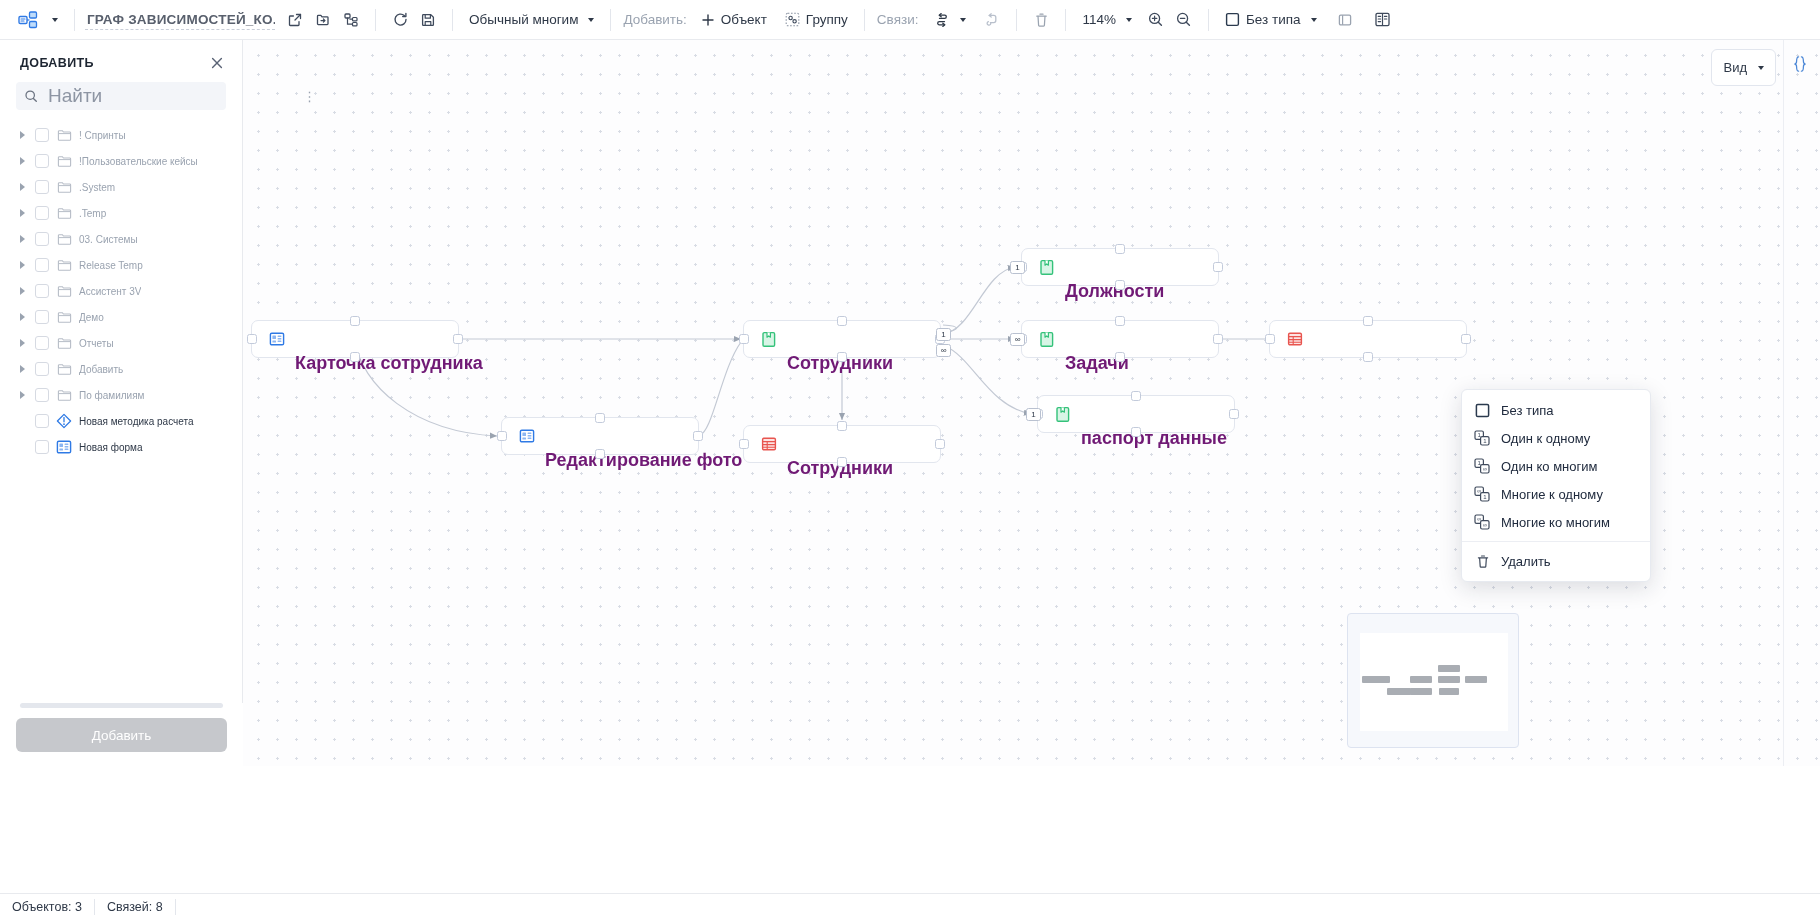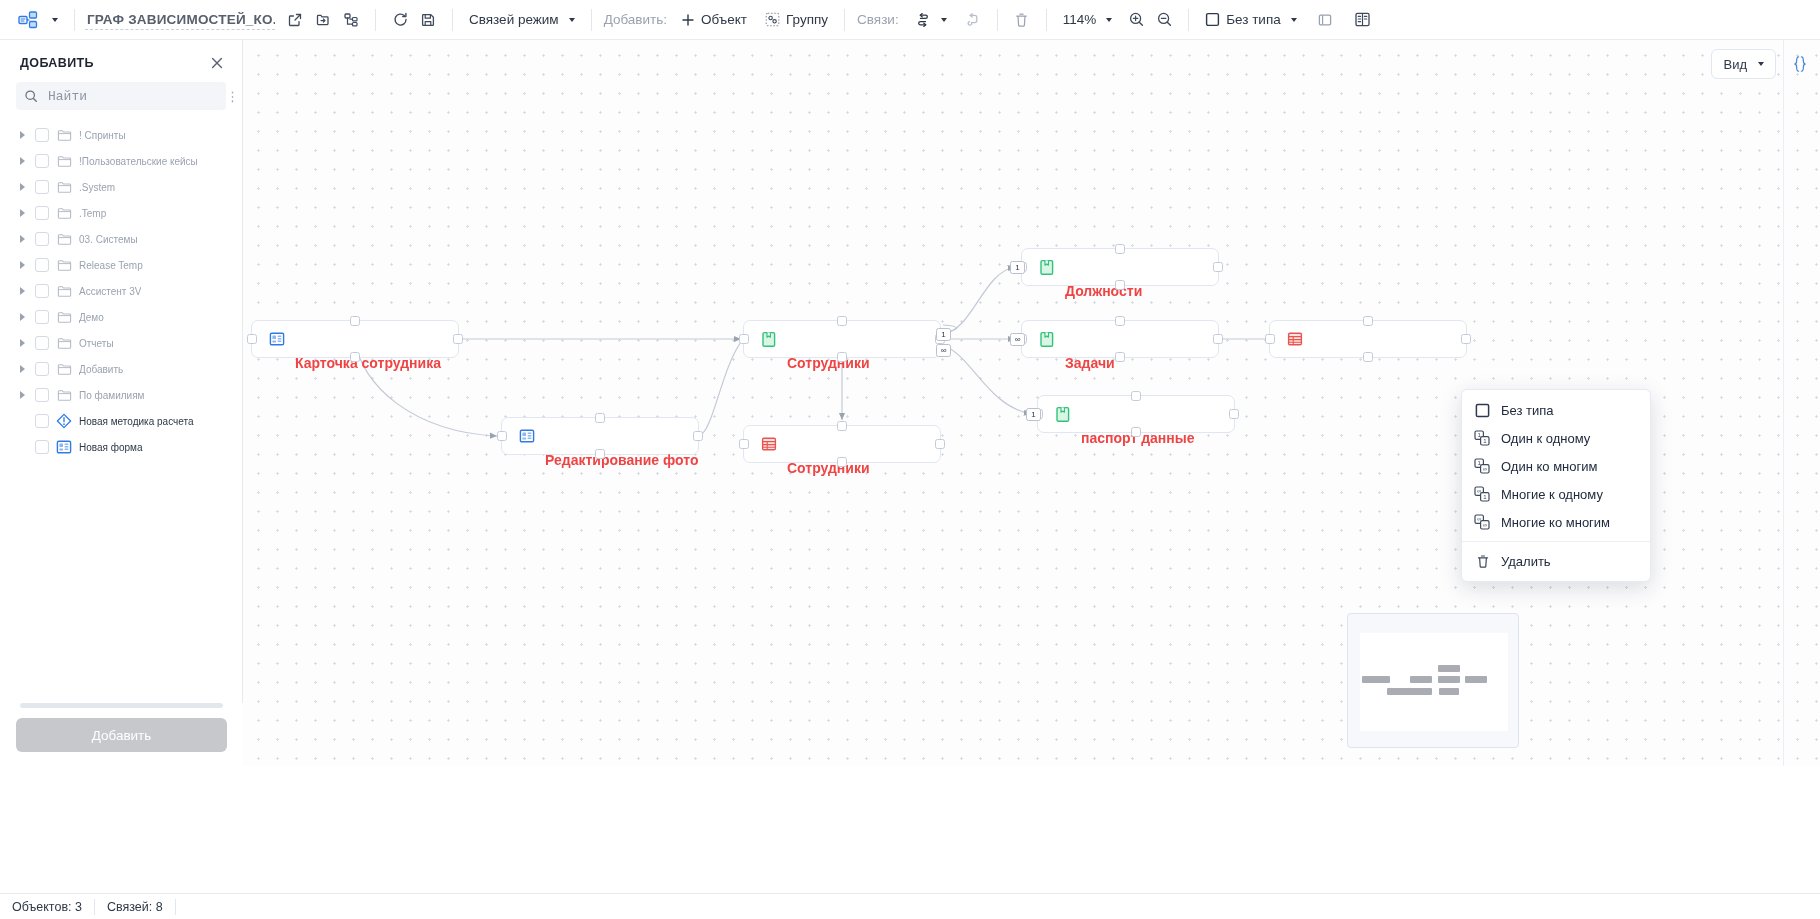--- a/index.html
+++ b/index.html
@@ -261,7 +261,7 @@
   <div class="tb-sep"></div>
 
   <div class="tb-text-btn">
-    <span class="tb-label">Связей режим</span>
+    <span class="tb-label">Обычный многим</span>
     <span class="caret sm"></span>
   </div>
 

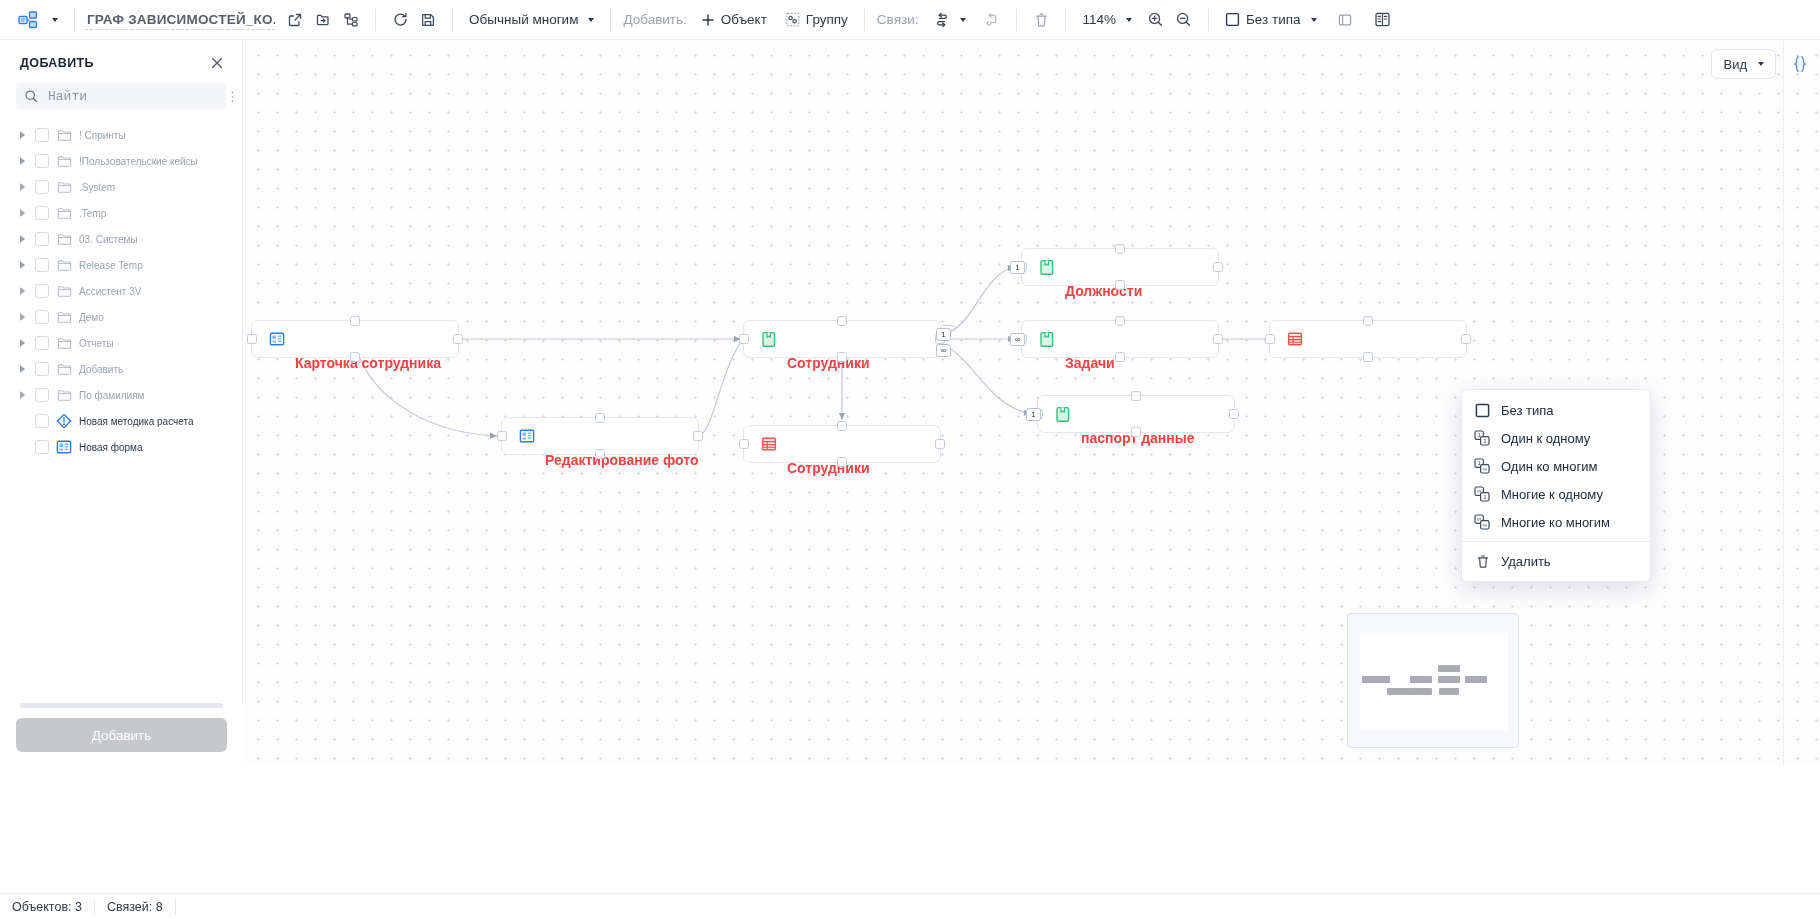--- a/index.html
+++ b/index.html
@@ -145,7 +145,7 @@
 
   #view-btn {
     position: absolute; right: 44px; top: 9px;
-    height: 30px; padding: 0 11px;
+    height: 37px; padding: 0 11px;
     background: #fff; border: 1px solid #e2e6ee; border-radius: 6px;
     display: flex; align-items: center; gap: 7px;
     font-size: 13px; color: #2e3847; cursor: pointer; z-index: 12;

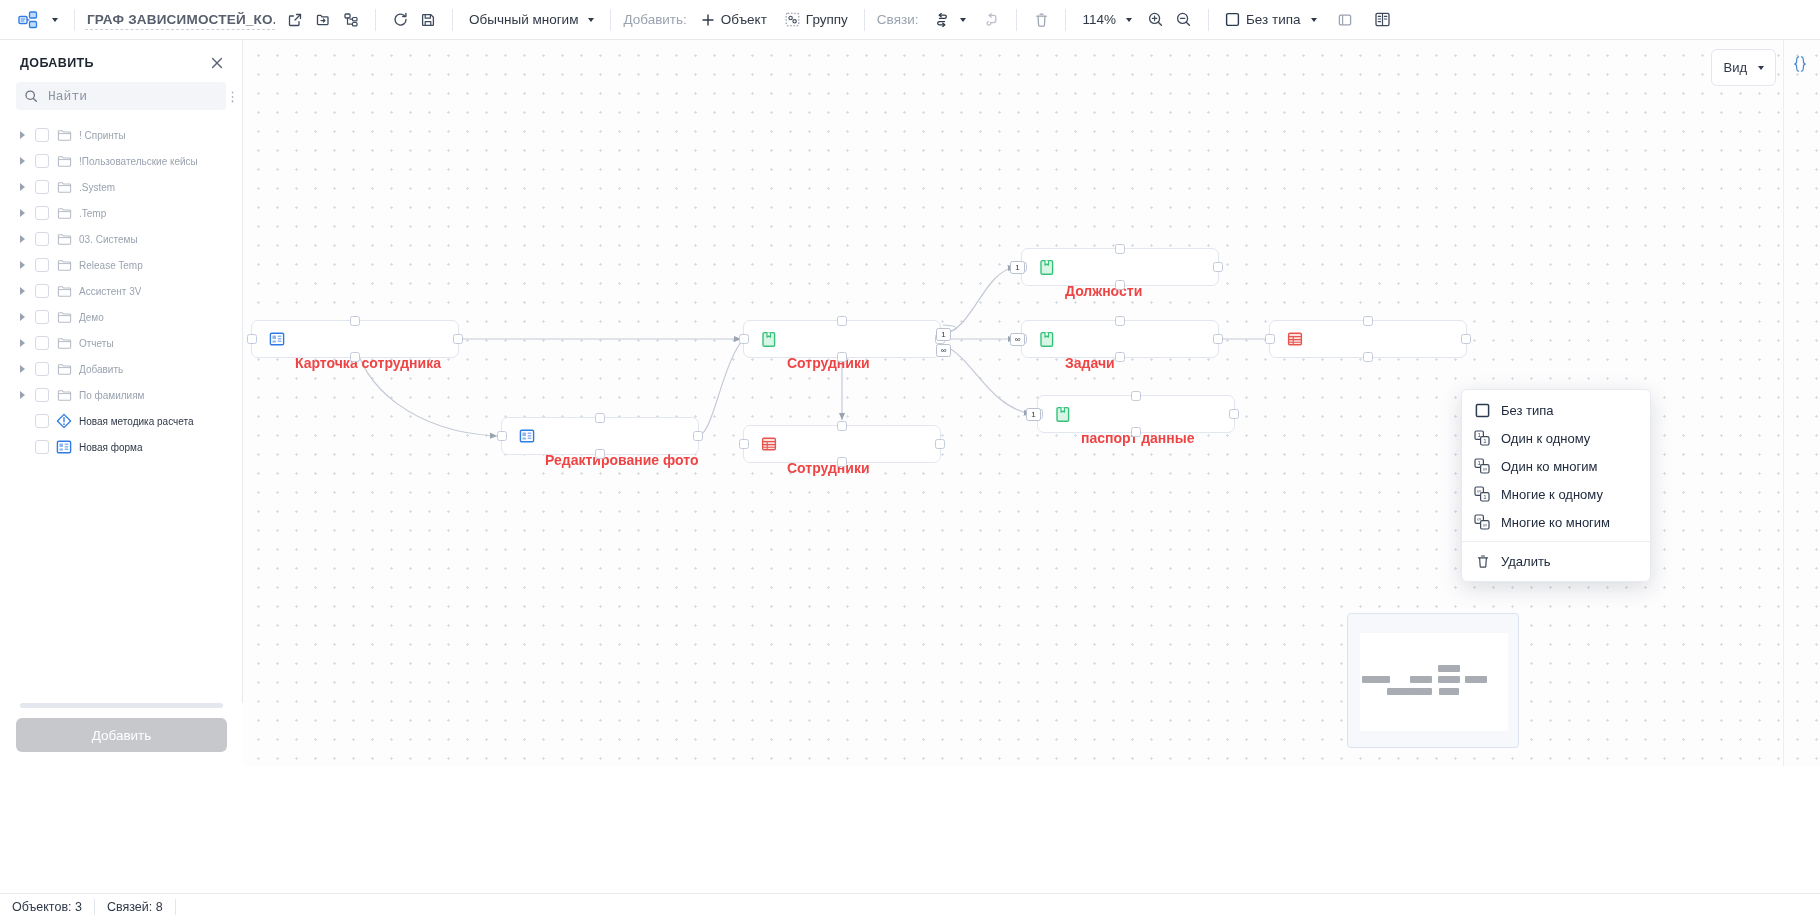--- a/index.html
+++ b/index.html
@@ -68,7 +68,7 @@
   }
   #search-input {
     border: 0; background: transparent; outline: none; flex: 1;
-    font-family: Liberation Mono, monospace; font-size: 13px; color: #7f1d1d;
+    font-family: Liberation Sans, sans-serif; font-size: 19px; color: #7f1d1d;
   }
   #search-input::placeholder { color: #8d95a3; }
   #search-more { color: #9aa3b0; letter-spacing: 1px; font-size: 13px; cursor: pointer; }

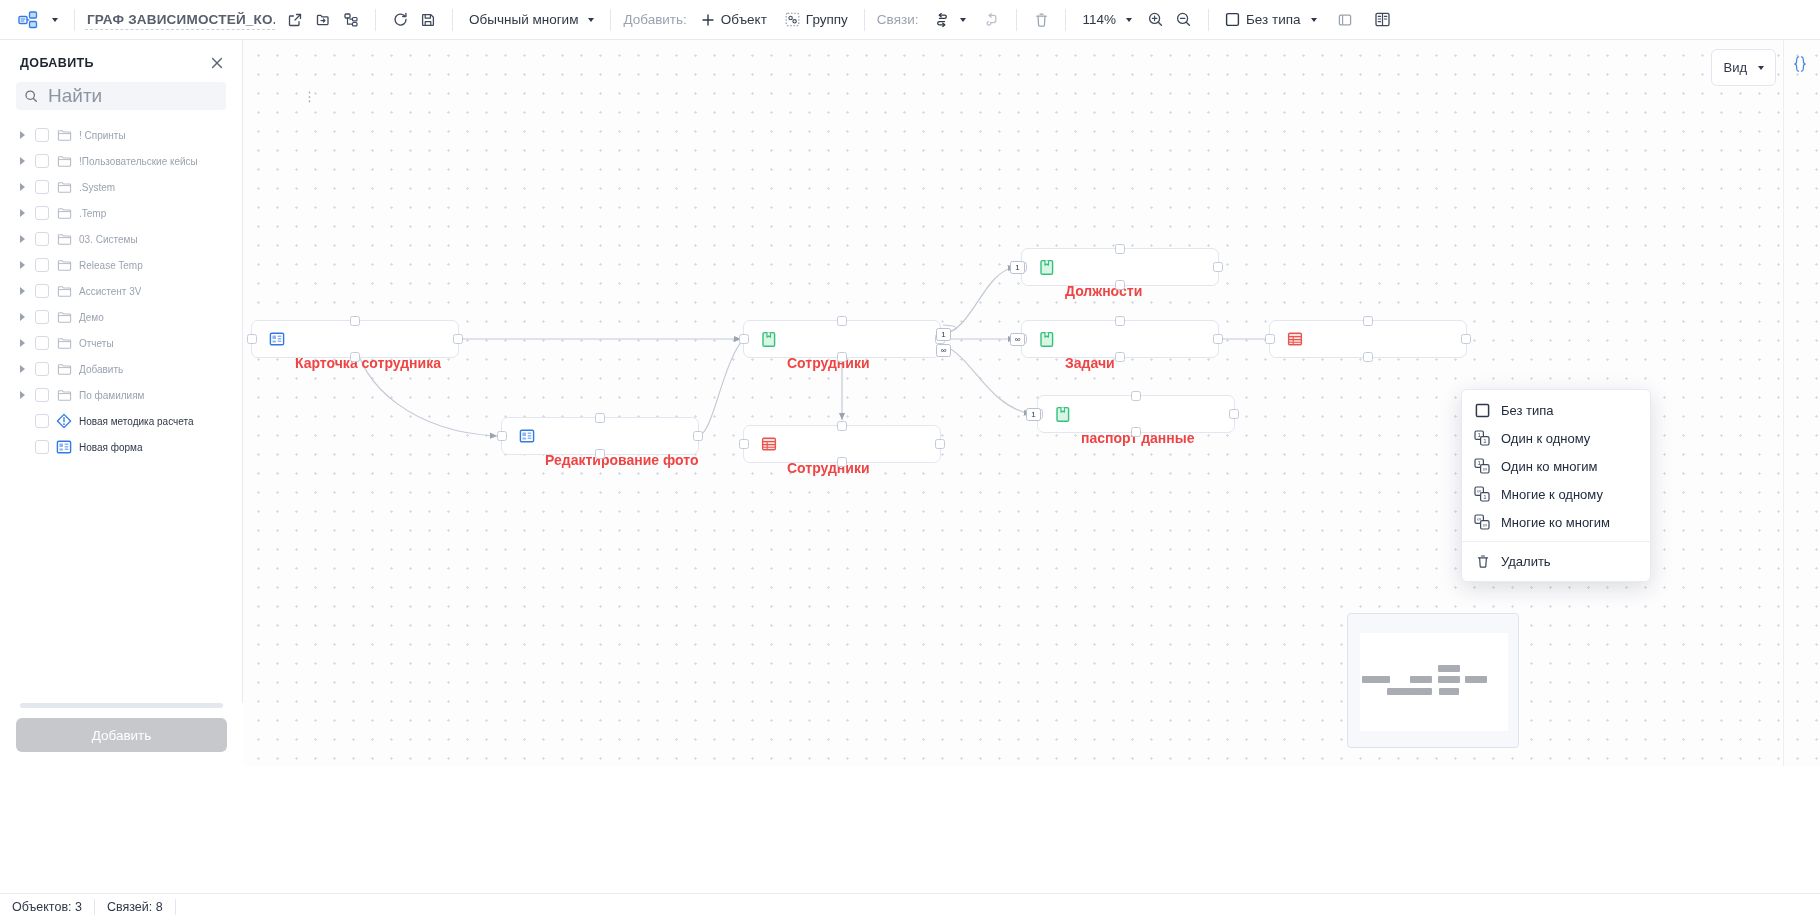--- a/index.html
+++ b/index.html
@@ -123,7 +123,7 @@
     z-index: 6;
   }
   .node-ico { width: 17px; height: 17px; flex: none; display: flex; align-items: center; justify-content: center; }
-  .node-label { font-size: 14px; font-weight: 700; color: #ef4444; white-space: nowrap; margin-top: 48px; }
+  .node-label { font-size: 18px; font-weight: 700; color: #701a75; white-space: nowrap; margin-top: 48px; }
 
   .port {
     position: absolute; width: 10px; height: 10px;

